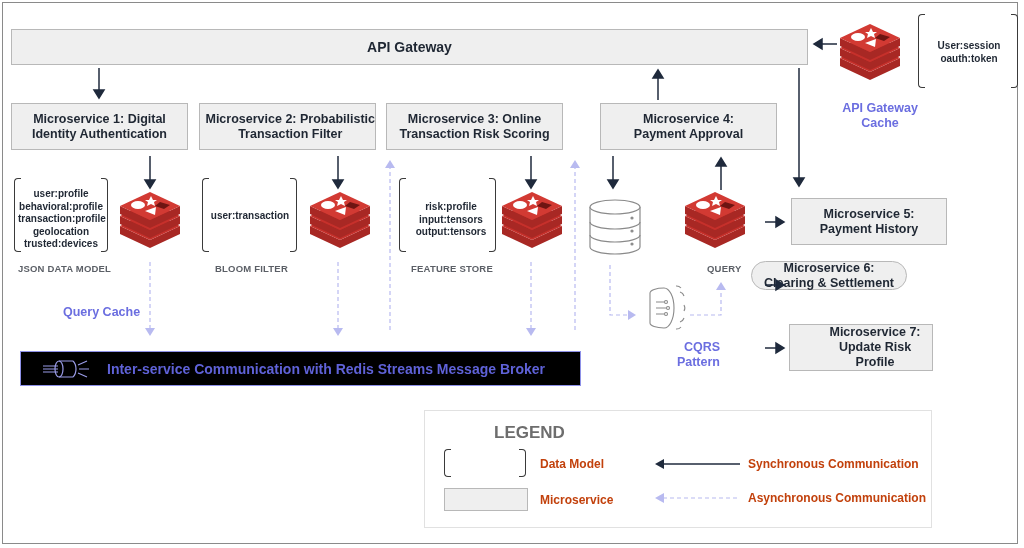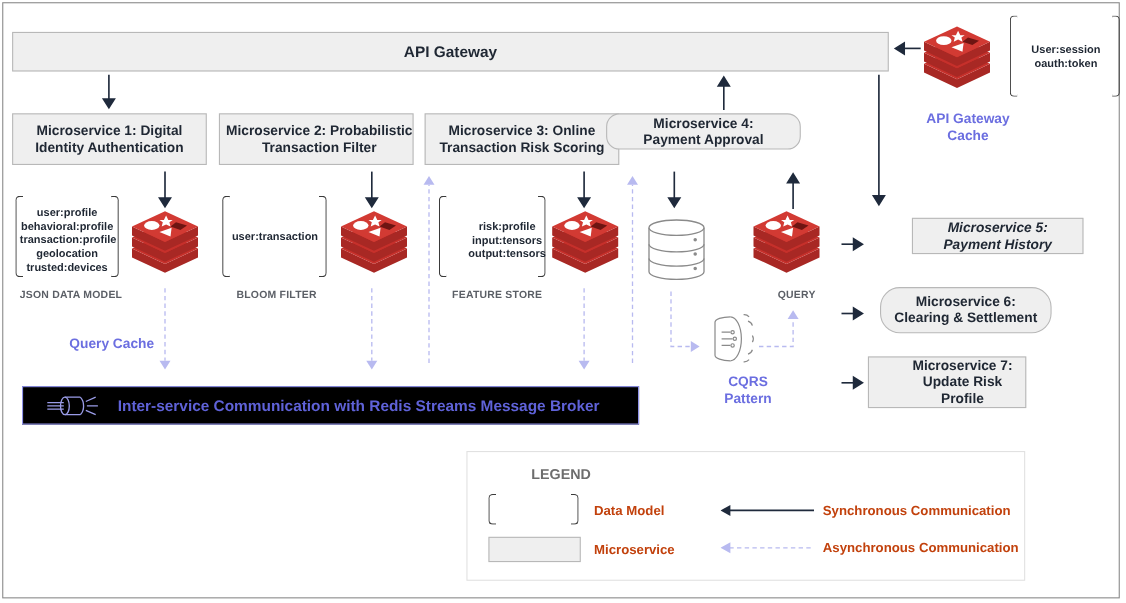--- a/index.html
+++ b/index.html
@@ -48,7 +48,7 @@
       <div>Transaction Risk Scoring</div>
     </div>
 </div>
-<div class="box" style="left:551px;top:103px;width:177px;height:33px;border-radius:12px;">
+<div class="box" style="left:600px;top:103px;width:177px;height:47px;">
   <div>
       <div>Microservice 4:</div>
       <div>Payment Approval</div>

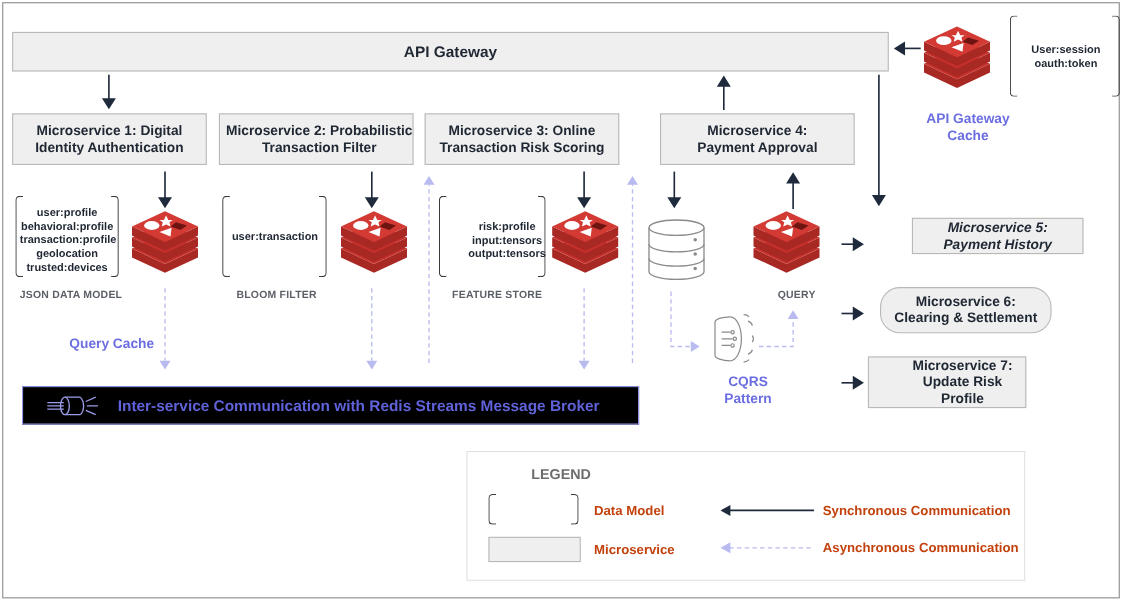--- a/index.html
+++ b/index.html
@@ -94,7 +94,7 @@
 
 <div class="br l" style="left:399px;top:178px;height:74px;"></div>
 <div class="br r" style="left:489px;top:178px;height:74px;"></div>
-<div class="dm" style="left:418px;top:201px;width:86px;text-align:center;">
+<div class="dm" style="left:408px;top:201px;width:86px;text-align:center;">
   <div>risk:profile</div>
   <div>input:tensors</div>
   <div>output:tensors</div>

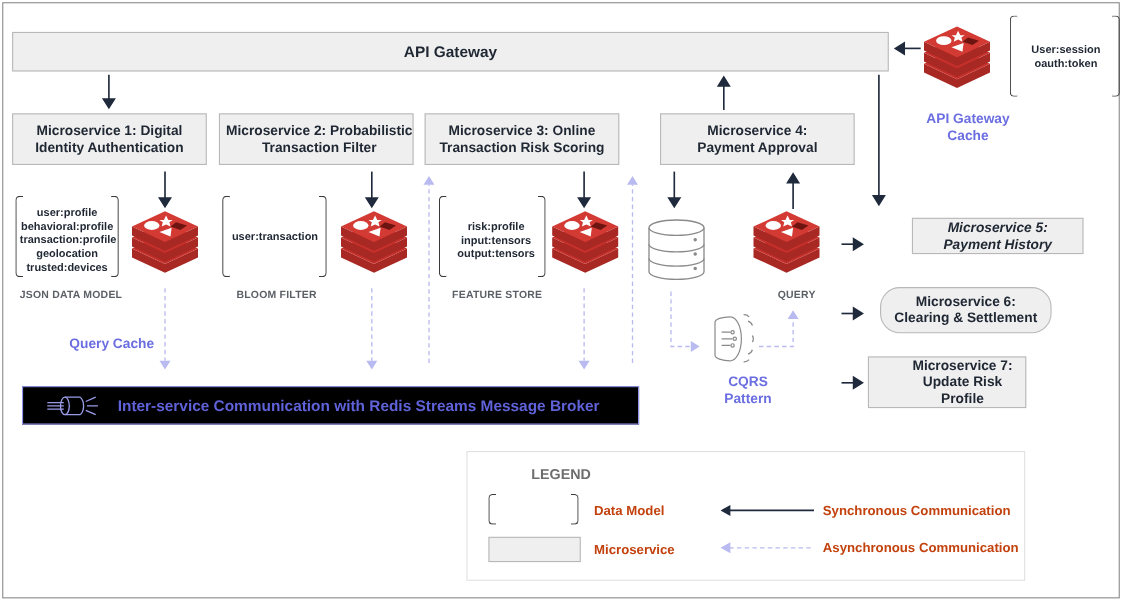--- a/index.html
+++ b/index.html
@@ -55,7 +55,7 @@
     </div>
 </div>
 
-<div class="box" style="left:829px;top:198px;width:156px;height:33px;font-style:italic;">
+<div class="box" style="left:791px;top:198px;width:156px;height:47px;">
   <div>
       <div>Microservice 5:</div>
       <div>Payment History</div>

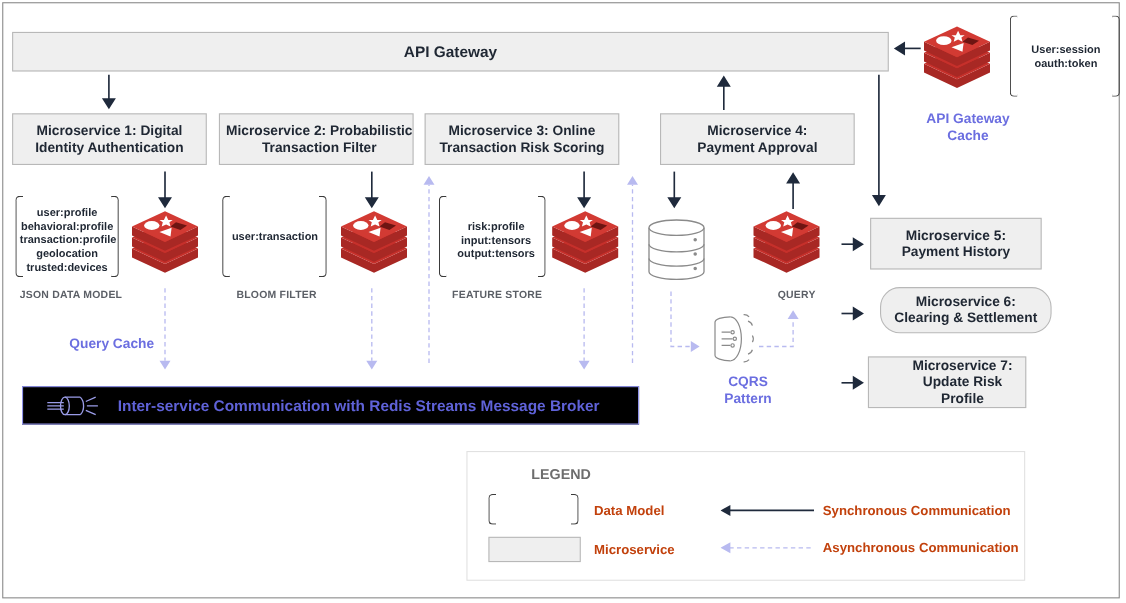--- a/index.html
+++ b/index.html
@@ -61,7 +61,7 @@
       <div>Payment History</div>
     </div>
 </div>
-<div class="box" style="left:800px;top:261px;width:156px;height:42px;border-radius:18px;">
+<div class="box" style="left:751px;top:261px;width:156px;height:29px;border-radius:18px;">
   <div>
       <div>Microservice 6:</div>
       <div>Clearing &amp; Settlement</div>

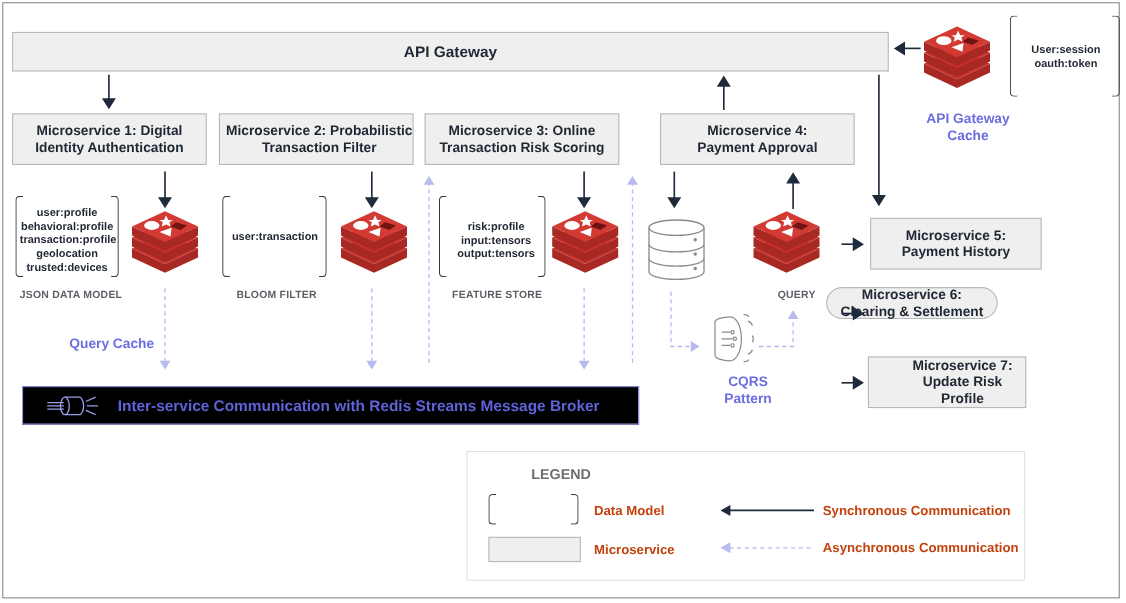--- a/index.html
+++ b/index.html
@@ -114,7 +114,7 @@
 
 <div class="lbl blue" style="left:63px;top:305px;font-size:12.5px;">Query Cache</div>
 <div class="cap" style="left:707px;top:263px;">QUERY</div>
-<div class="lbl blue" style="left:640px;top:340px;width:80px;text-align:center;font-size:12.5px;line-height:15px;">
+<div class="lbl blue" style="left:640px;top:340px;width:80px;text-align:right;font-size:12.5px;line-height:15px;">
   <div>CQRS</div>
   <div>Pattern</div>
 </div>

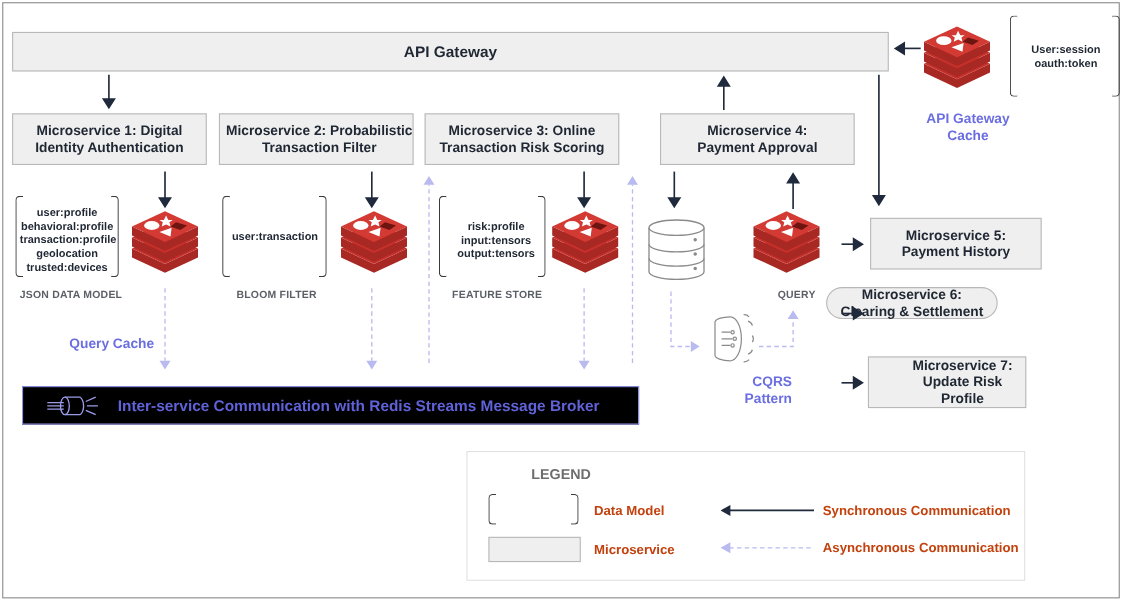--- a/index.html
+++ b/index.html
@@ -18,7 +18,7 @@
   .broker{position:absolute;left:20px;top:351px;width:561px;height:35px;background:#000000;border:1.5px solid #8e91e8;box-sizing:border-box;display:flex;align-items:center;}
   .broker span.t{font-size:14px;color:#5f62d8;font-weight:bold;margin-left:14px;}
   .legend{position:absolute;left:424px;top:410px;width:508px;height:118px;border:1px solid #e1e1e1;box-sizing:border-box;background:#fff;}
-  .legend .title{position:absolute;left:18px;top:12px;font-size:13px;color:#6d6d6d;font-weight:bold;padding-left:40px;}
+  .legend .title{position:absolute;left:29px;top:12px;font-size:17px;color:#6d6d6d;font-weight:bold;padding-left:40px;}
   .legend .item{position:absolute;font-size:12px;color:#c2410c;font-weight:bold;}
 </style>
 </head>

